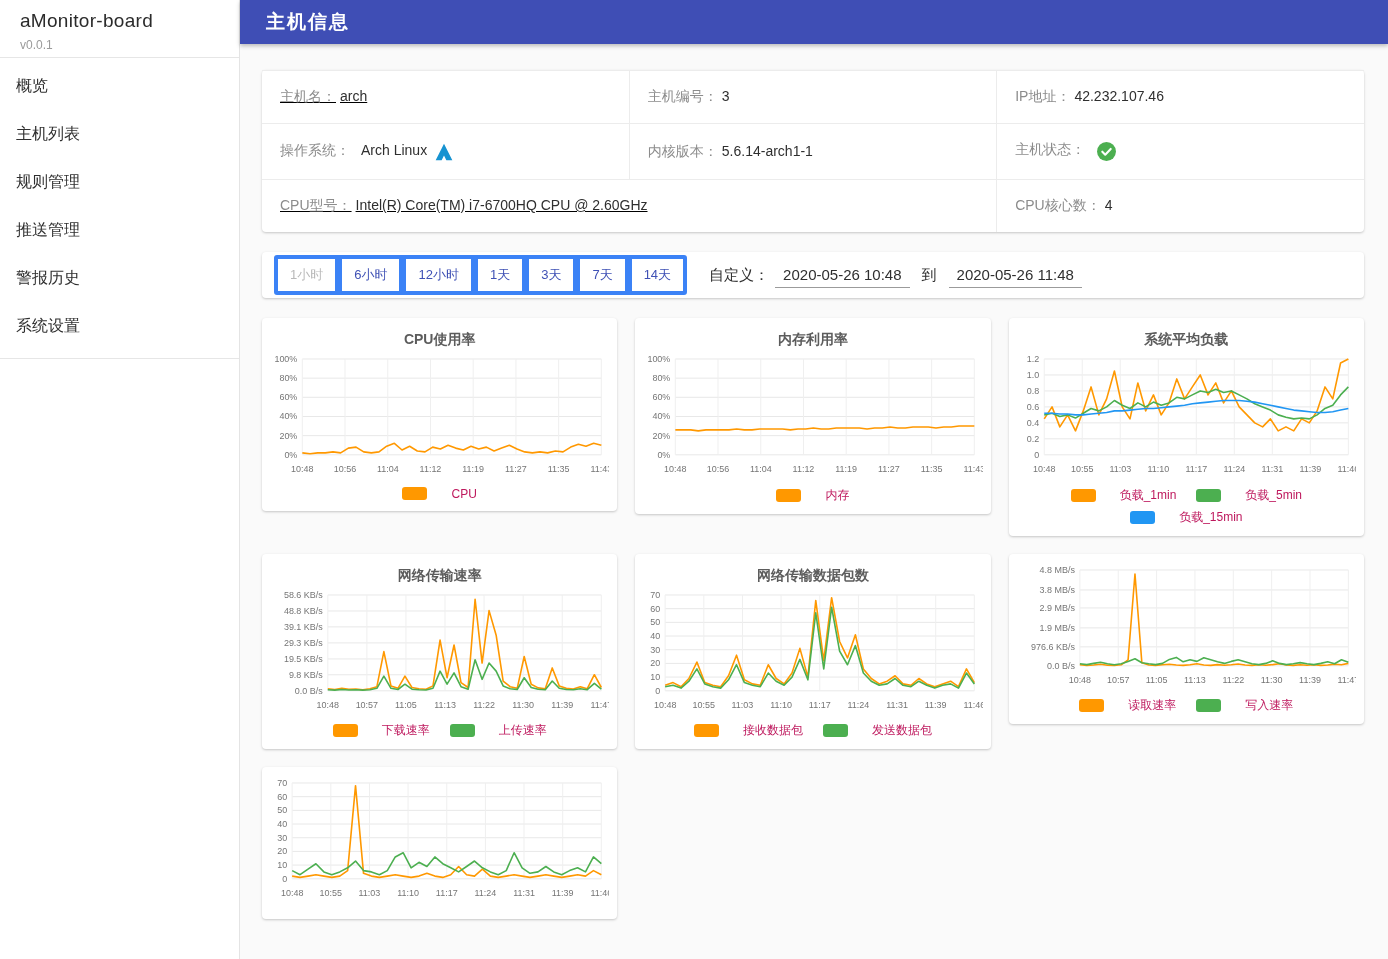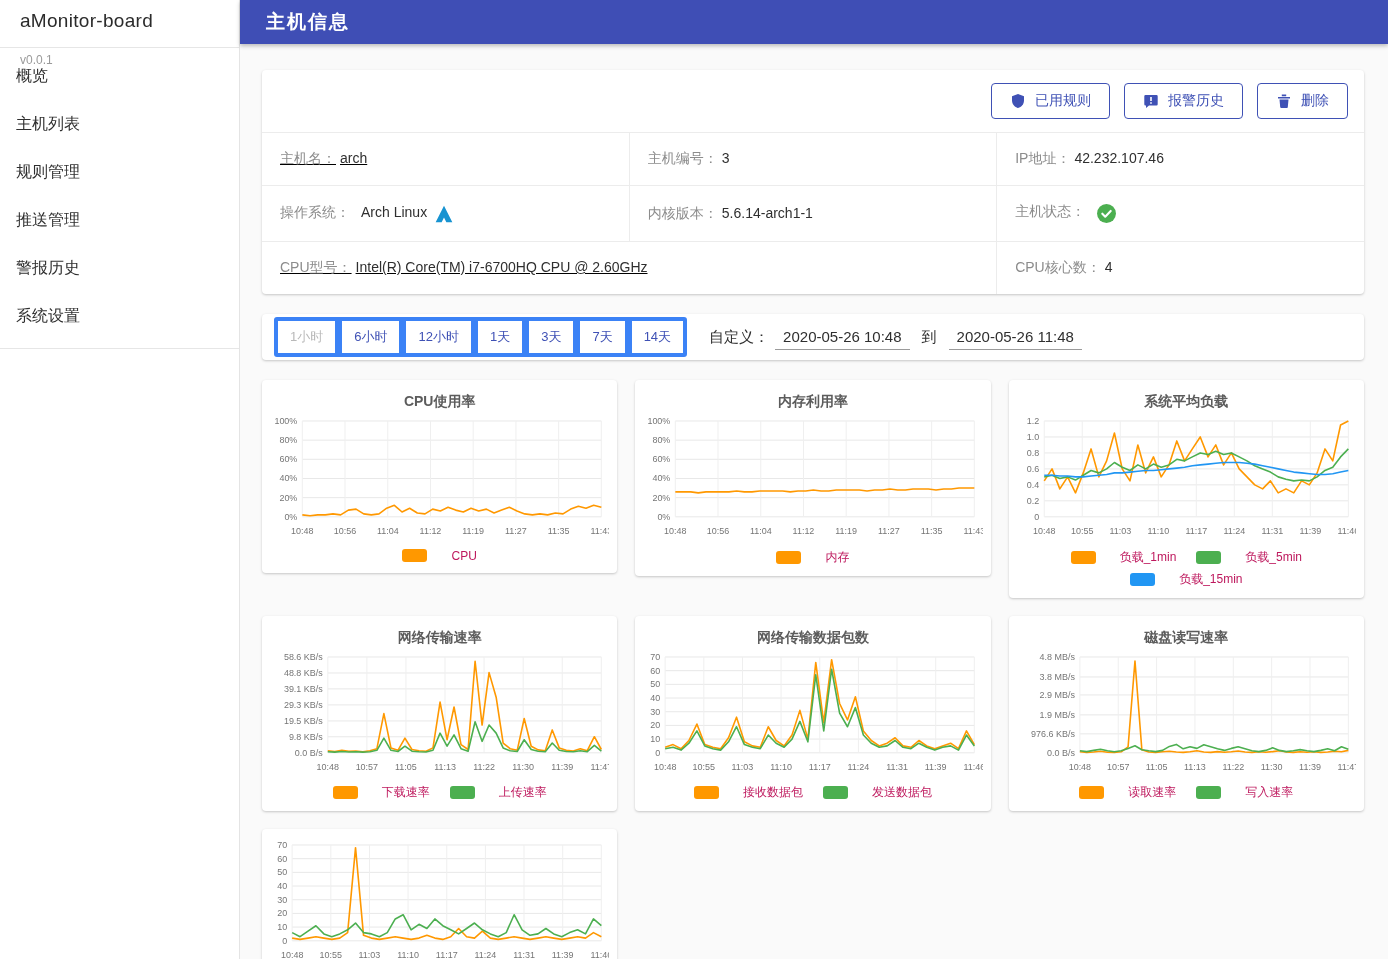--- a/index.html
+++ b/index.html
@@ -9,7 +9,7 @@
 
   
   .sidebar { width:240px; flex-shrink:0; background:#fff; border-right:1px solid #e4e4e4; }
-  .logo { height:48px; padding:10px 0 0 20px; border-bottom:1px solid #e6e6e6; }
+  .logo { height:58px; padding:10px 0 0 20px; border-bottom:1px solid #e6e6e6; }
   .logo-title { font-size:19px; color:#2b2b2b; font-weight:500; letter-spacing:.3px; }
   .logo-ver { font-size:12px; color:#9a9a9a; margin-top:21px; }
   .menu { border-bottom:1px solid #e6e6e6; padding:4px 0 8px; }

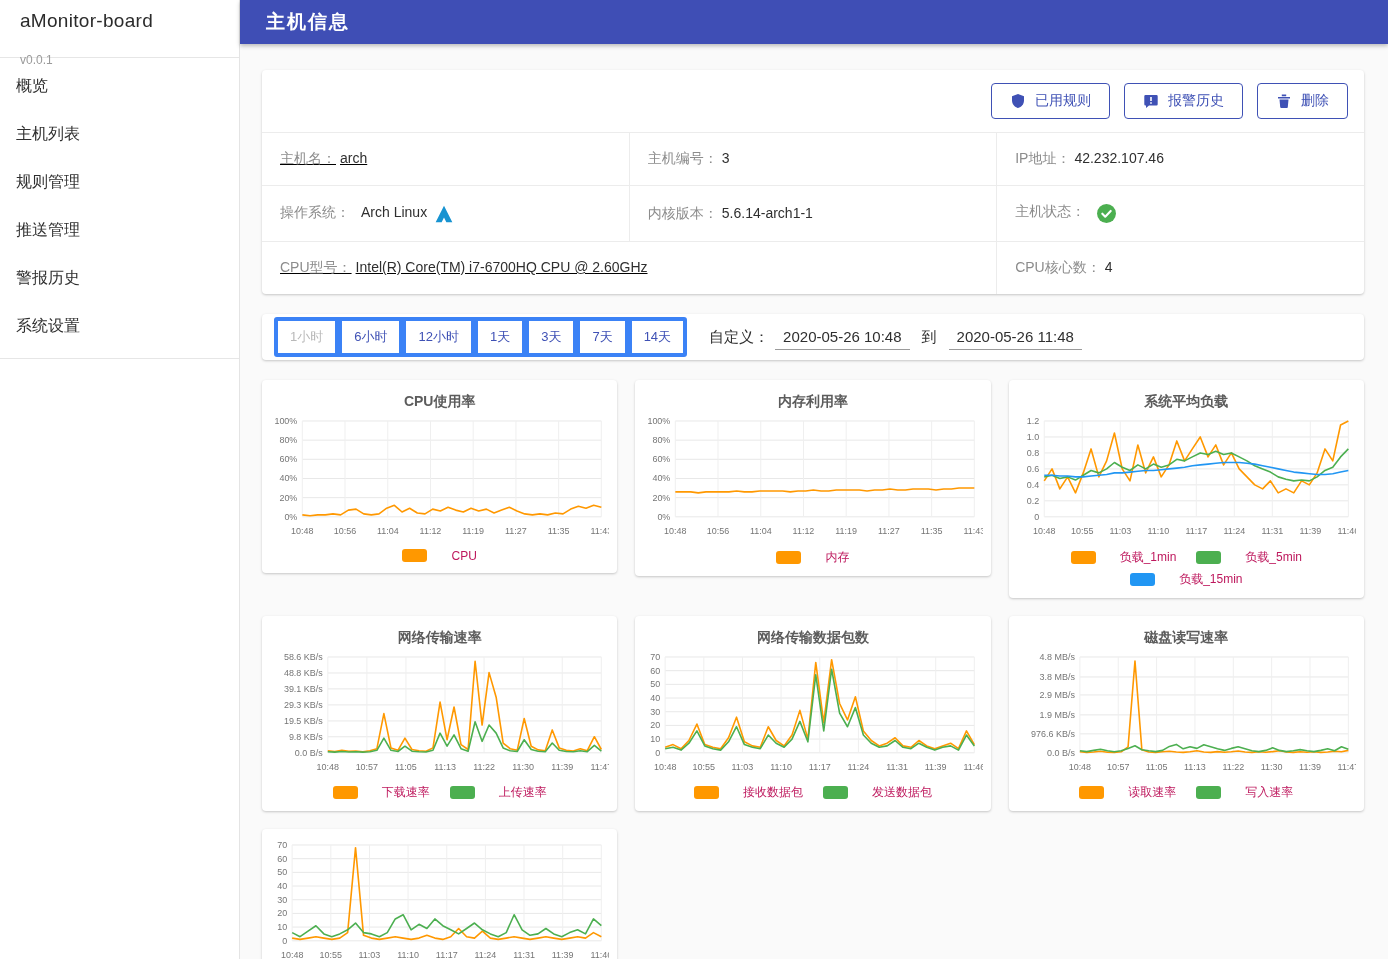--- a/index.html
+++ b/index.html
@@ -11,7 +11,7 @@
   .sidebar { width:240px; flex-shrink:0; background:#fff; border-right:1px solid #e4e4e4; }
   .logo { height:58px; padding:10px 0 0 20px; border-bottom:1px solid #e6e6e6; }
   .logo-title { font-size:19px; color:#2b2b2b; font-weight:500; letter-spacing:.3px; }
-  .logo-ver { font-size:12px; color:#9a9a9a; margin-top:21px; }
+  .logo-ver { font-size:12px; color:#9a9a9a; margin-top:6px; }
   .menu { border-bottom:1px solid #e6e6e6; padding:4px 0 8px; }
   .menu-item { height:48px; line-height:48px; padding-left:16px; font-size:16px; color:#2f2f2f; cursor:pointer; }
 

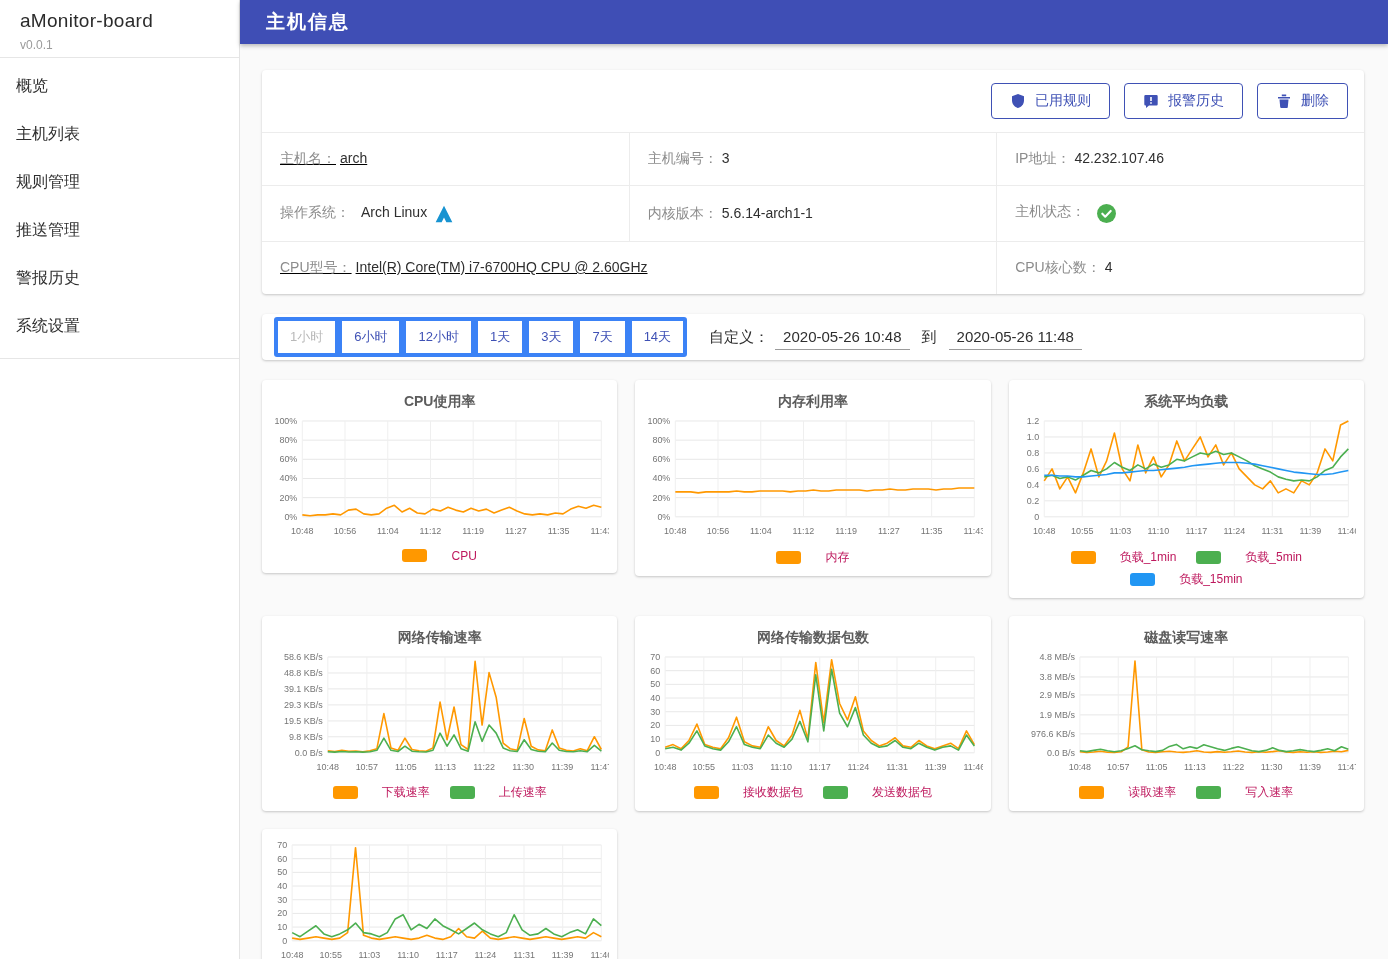--- a/index.html
+++ b/index.html
@@ -92,32 +92,6 @@
     <main class="content">
 
       <section class="card info-card">
-        <div class="toolbar">
-          <button class="btn">
-            <span class="cell-inline">
-              <svg viewBox="0 0 16 16">
-                  <path d="M8 1 L14 3.2 V7.5 C14 11.2 11.4 14.1 8 15 C4.6 14.1 2 11.2 2 7.5 V3.2 Z"></path>
-                </svg>
-            </span>
-            <span>已用规则</span>
-          </button>
-          <button class="btn">
-            <span class="cell-inline">
-              <svg viewBox="0 0 16 16">
-                  <path d="M2.5 2 h11 a1.2 1.2 0 0 1 1.2 1.2 v8 a1.2 1.2 0 0 1 -1.2 1.2 H6 L3 15 v-2.6 H2.5 a1.2 1.2 0 0 1 -1.2 -1.2 v-8 A1.2 1.2 0 0 1 2.5 2 Z M7.2 4 h1.6 v4 H7.2 Z M7.2 9.2 h1.6 v1.6 H7.2 Z" fill-rule="evenodd"></path>
-                </svg>
-            </span>
-            <span>报警历史</span>
-          </button>
-          <button class="btn">
-            <span class="cell-inline">
-              <svg viewBox="0 0 16 16">
-                  <path d="M2 4 h12 v1.4 H2 Z M5.8 1.6 h4.4 v1.6 H5.8 Z M3.5 6.4 h9 l-.7 7.7 c-.05.55 -.5 .95 -1.05 .95 H5.25 c-.55 0 -1 -.4 -1.05 -.95 Z"></path>
-                </svg>
-            </span>
-            <span>删除</span>
-          </button>
-        </div>
 
         <table class="info">
           <tbody>

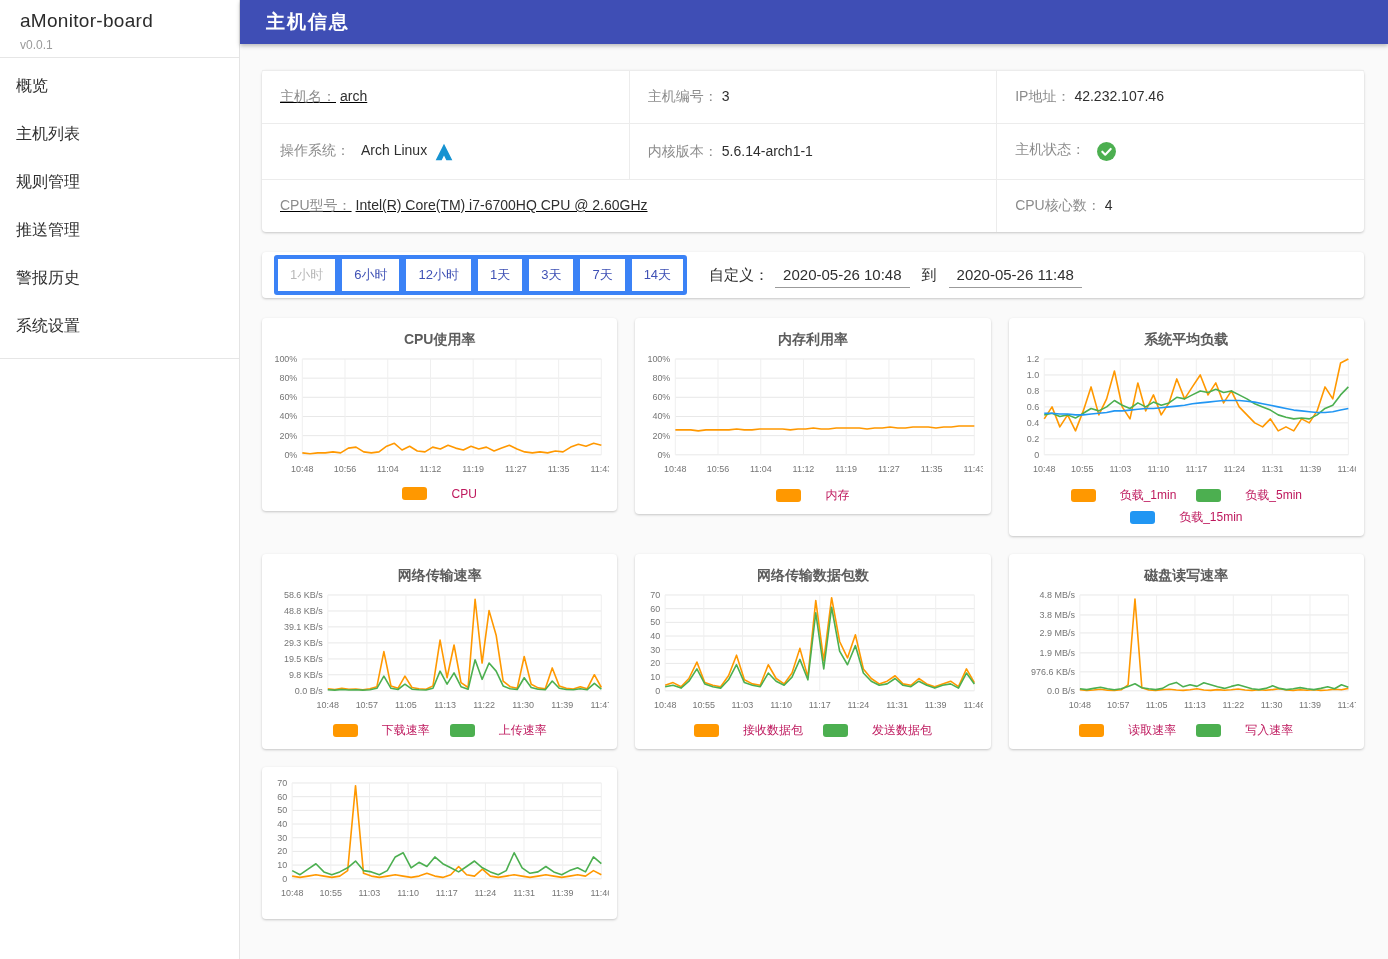--- a/index.html
+++ b/index.html
@@ -395,7 +395,6 @@
             </div>
           </section>
           <section class="card chart-card">
-            <div class="chart-title">磁盘读写速率</div>
             <svg viewBox="0 0 340 134" class="chart-svg">
               <line x1="63" y1="104" x2="332" y2="104" stroke="#e8e8e8" stroke-width="1"></line>
               <text x="58" y="107" text-anchor="end">0.0 B/s</text>

